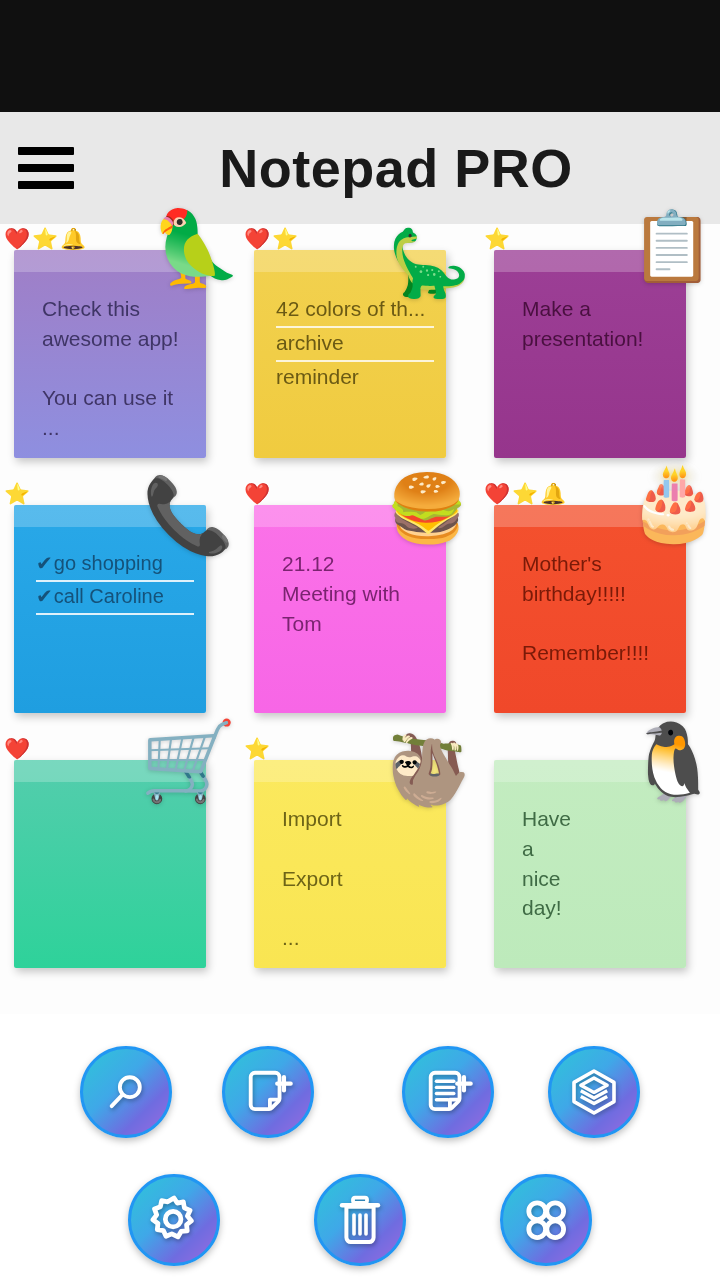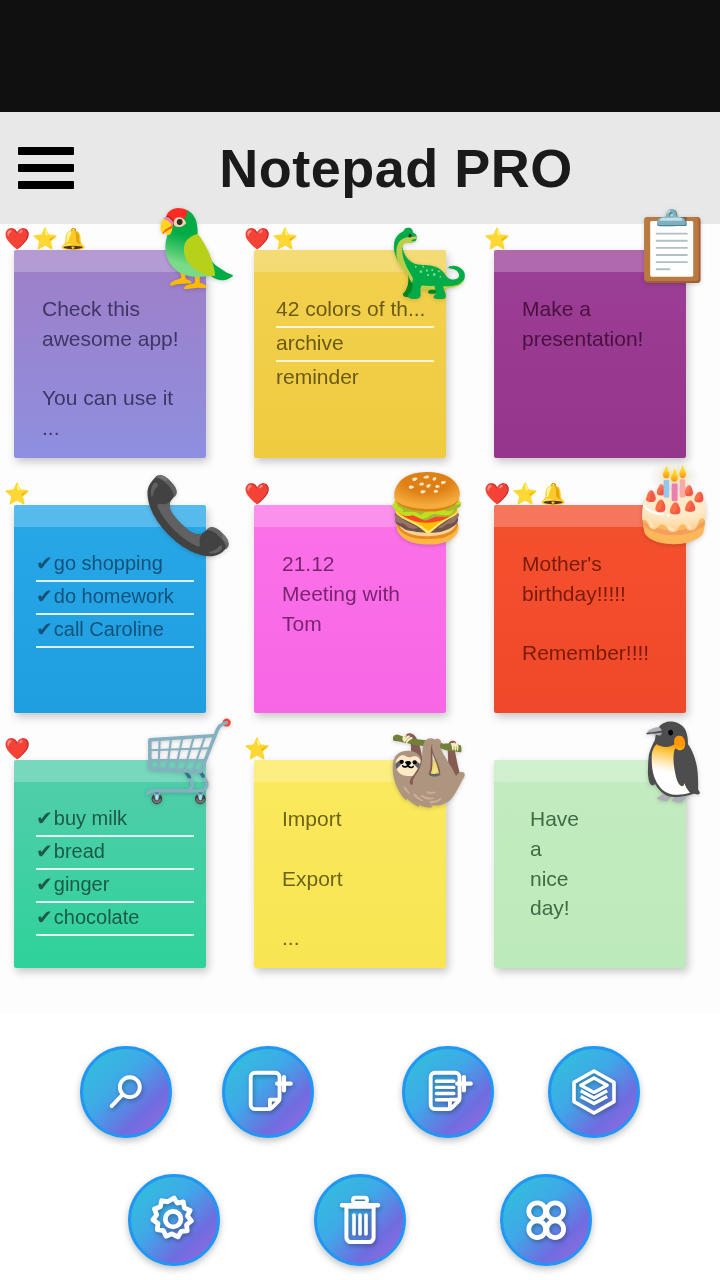--- a/index.html
+++ b/index.html
@@ -204,7 +204,6 @@
         <div class="topband"></div>
         <div class="checklist">
           <div class="checkrow" style="color: rgb(21, 82, 122);"><span class="tick">✔</span><span>go shopping</span></div>
-          <div class="checkrow" style="color: rgb(21, 82, 122);"><span class="tick">✔</span><span>do homework</span></div>
           <div class="checkrow" style="color: rgb(21, 82, 122);"><span class="tick">✔</span><span>call Caroline</span></div>
         </div>
       </div>

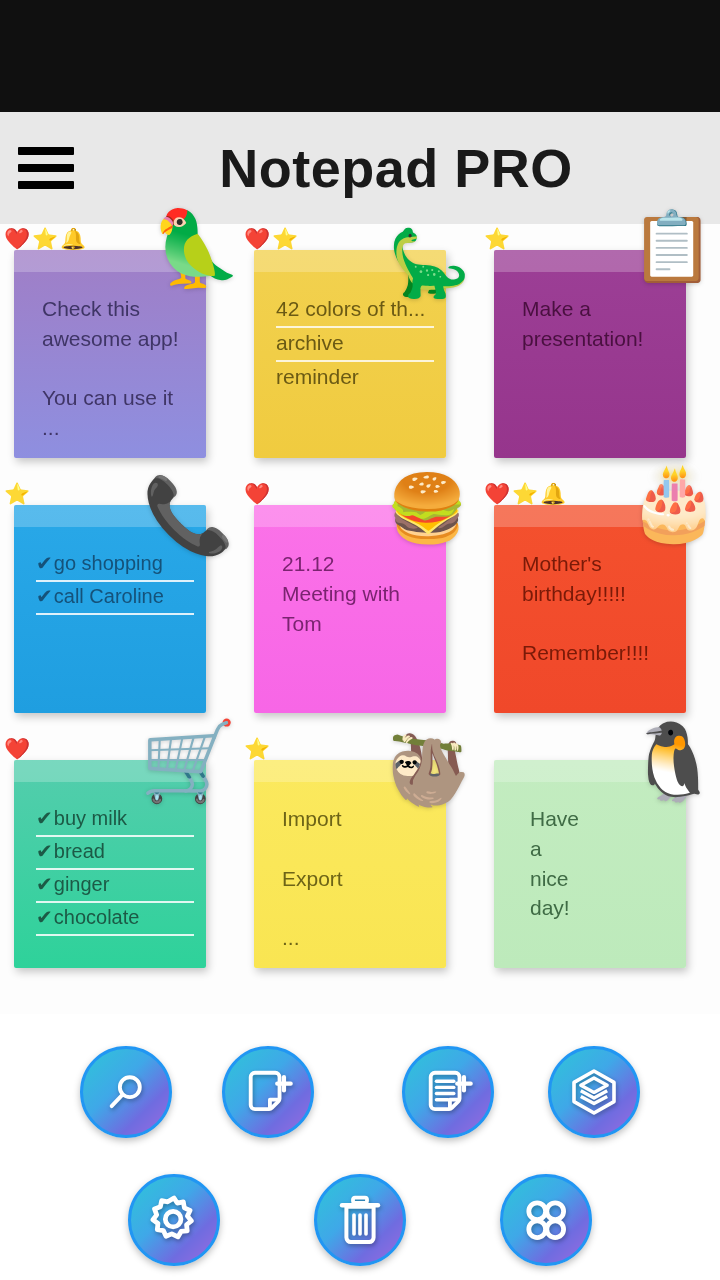--- a/index.html
+++ b/index.html
@@ -242,12 +242,6 @@
       </div>
       <div class="note" style="background: linear-gradient(rgb(84, 205, 173) 0%, rgb(46, 210, 154) 100%);">
         <div class="topband"></div>
-        <div class="checklist">
-          <div class="checkrow" style="color: rgb(28, 90, 70);"><span class="tick">✔</span><span>buy milk</span></div>
-          <div class="checkrow" style="color: rgb(28, 90, 70);"><span class="tick">✔</span><span>bread</span></div>
-          <div class="checkrow" style="color: rgb(28, 90, 70);"><span class="tick">✔</span><span>ginger</span></div>
-          <div class="checkrow" style="color: rgb(28, 90, 70);"><span class="tick">✔</span><span>chocolate</span></div>
-        </div>
       </div>
       <div class="sticker" style="left: 140px; top: -12px; font-size: 78px;">🛒</div>
     </div>

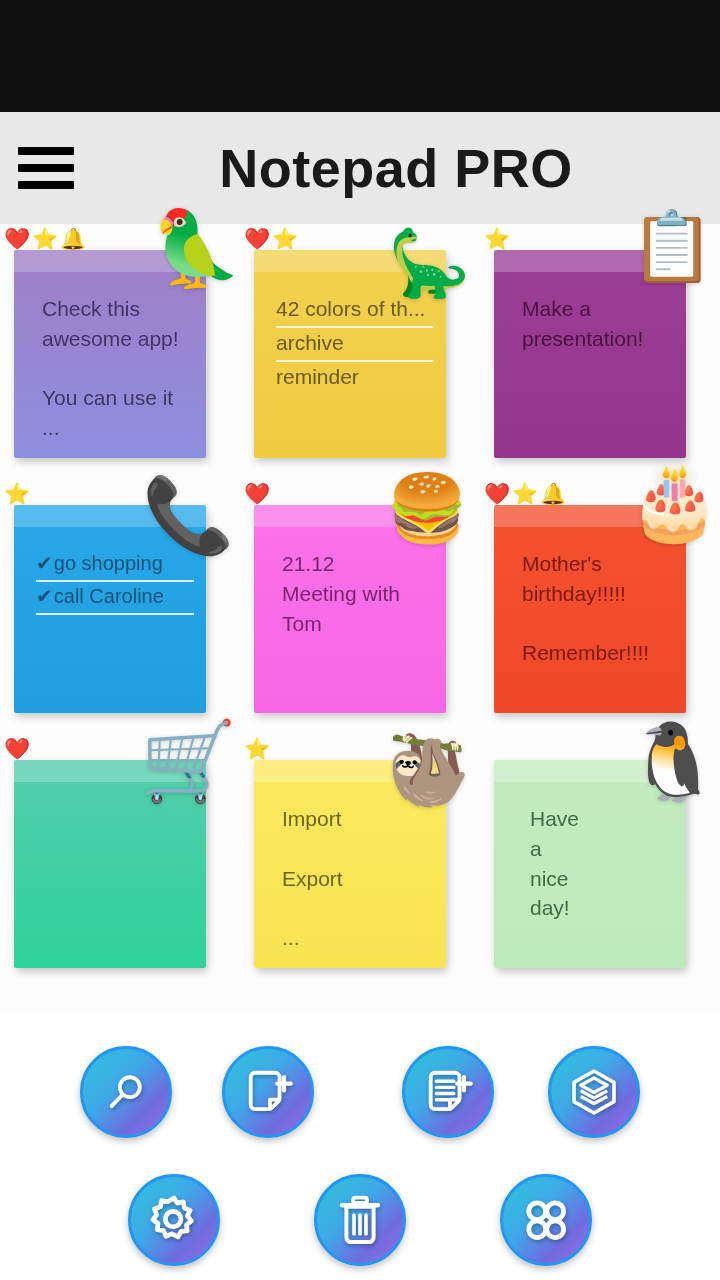--- a/index.html
+++ b/index.html
@@ -263,7 +263,7 @@
       <div class="badges"></div>
       <div class="note" style="background: linear-gradient(rgb(195, 236, 192) 0%, rgb(189, 234, 187) 100%);">
         <div class="topband"></div>
-        <div class="body" style="color: rgb(63, 107, 69); margin-left: 8px;">Have
+        <div class="body" style="color: rgb(63, 107, 69);">Have
 a
 nice
 day!</div>

